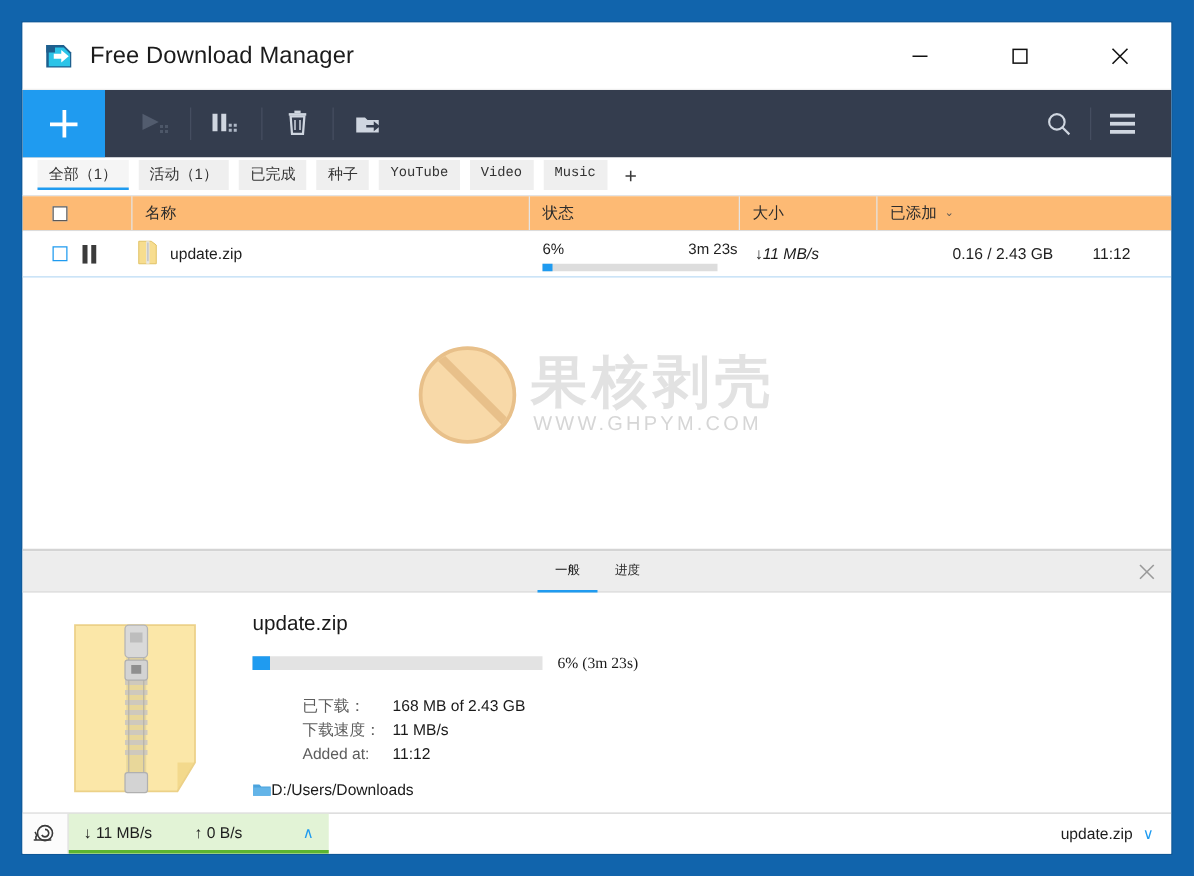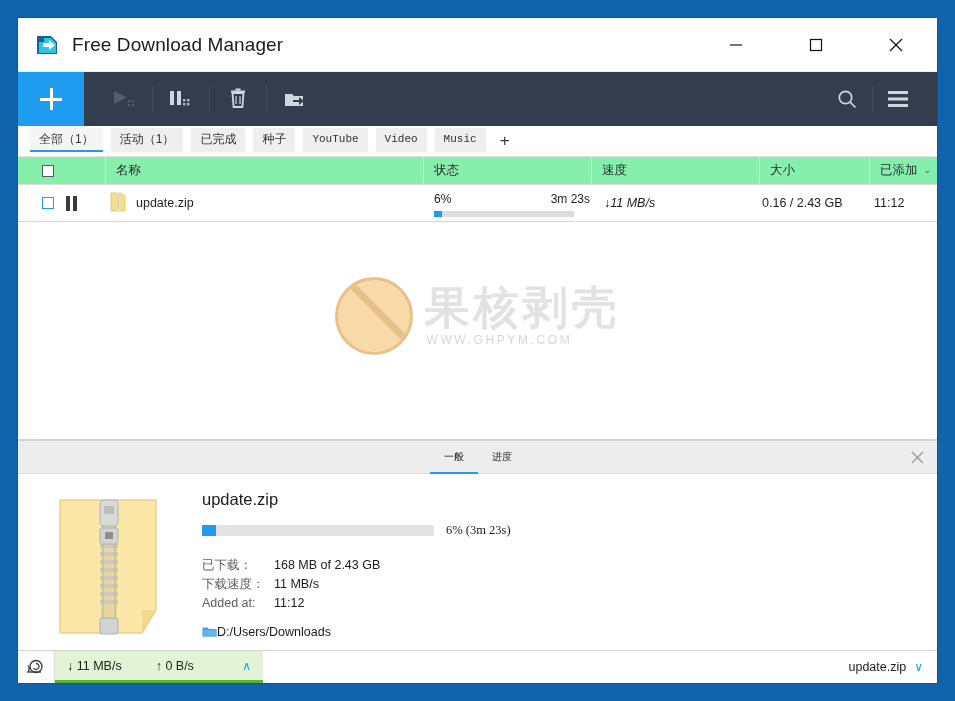--- a/index.html
+++ b/index.html
@@ -145,7 +145,7 @@
   
   .listhead {
     height: 27px;
-    background: #86efac;
+    background: #fdba74;
     border-bottom: 1px solid #dcdcdc;
     display: flex;
     align-items: center;

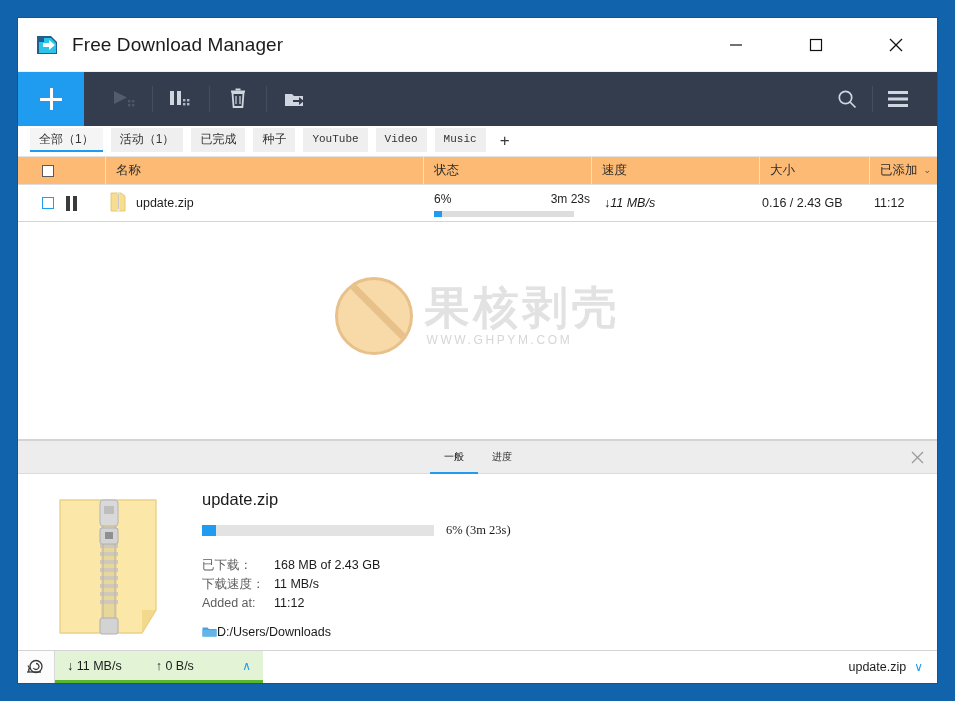--- a/index.html
+++ b/index.html
@@ -498,7 +498,6 @@
       </div>
       <div class="lh lh-name">名称</div>
       <div class="lh lh-state">状态</div>
-      <div class="lh lh-speed">速度</div>
       <div class="lh lh-size">大小</div>
       <div class="lh lh-added">
         <span>已添加</span>

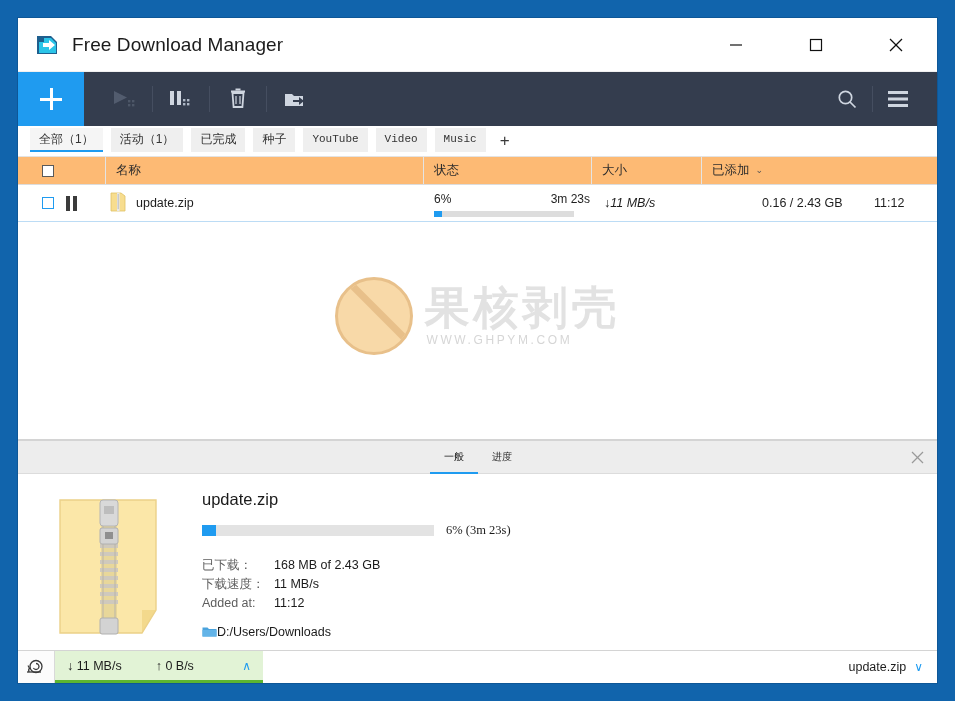--- a/index.html
+++ b/index.html
@@ -258,7 +258,7 @@
     line-height: 1.02;
   }
   .wm-url {
-    font-size: 12px; color: #d6d6d6;
+    font-size: 16px; color: #d6d6d6;
     letter-spacing: 2.6px;
     margin-top: 2px;
     margin-left: 2px;

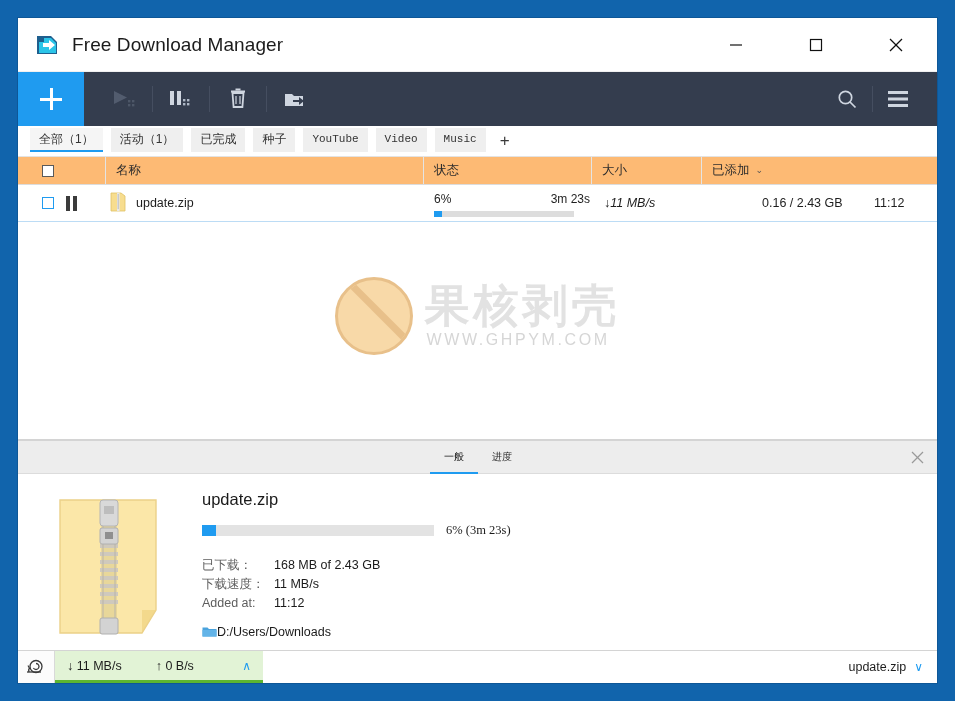--- a/index.html
+++ b/index.html
@@ -317,7 +317,7 @@
   .det-bar i { display: block; height: 11px; background: #1f9bf0; }
   .det-prog-text { font-size: 12.5px; color: #1a1a1a; font-family: Liberation Serif, serif; }
   .det-rows { font-size: 12.5px; color: #1a1a1a; line-height: 19px; }
-  .det-rowline { display: flex; }
+  .det-rowline { display: flex; margin-left: 40px; }
   .det-key { width: 72px; color: #5d5d5d; flex: none; }
   .det-val { color: #1a1a1a; }
   .det-path {

